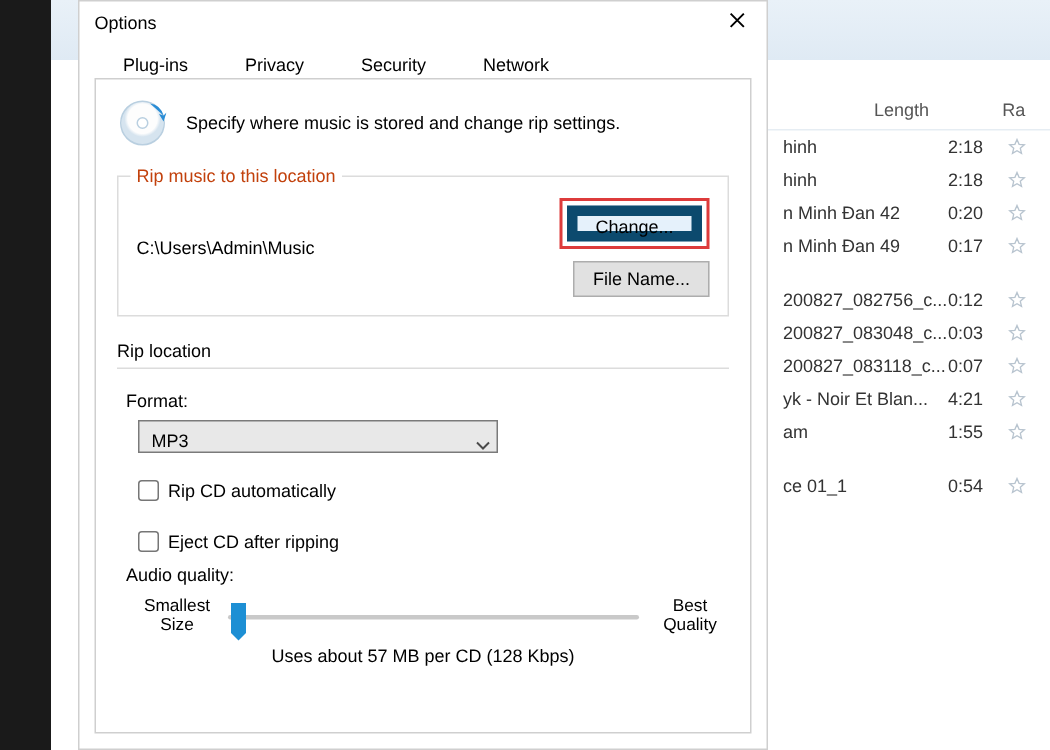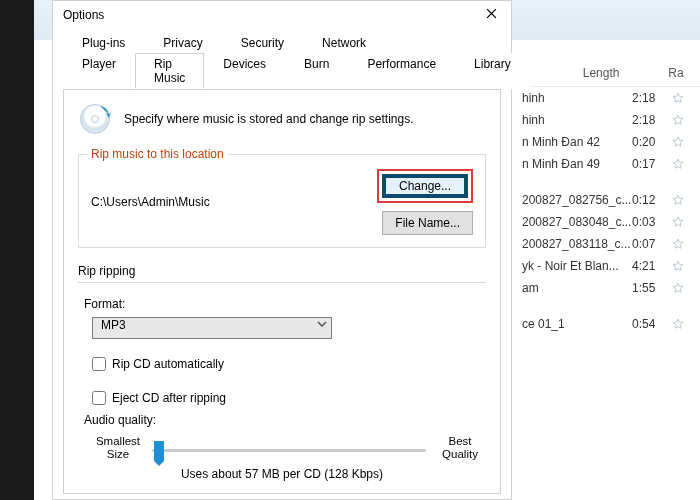--- a/index.html
+++ b/index.html
@@ -378,14 +378,6 @@
         <div class="tab">Privacy</div>
         <div class="tab">Security</div>
         <div class="tab">Network</div>
-      </div>
-    <div class="tab-row bottom" id="tabs-bottom">
-        <div class="tab">Player</div>
-        <div class="tab active">Rip Music</div>
-        <div class="tab">Devices</div>
-        <div class="tab">Burn</div>
-        <div class="tab">Performance</div>
-        <div class="tab">Library</div>
       </div>
   </div>
 

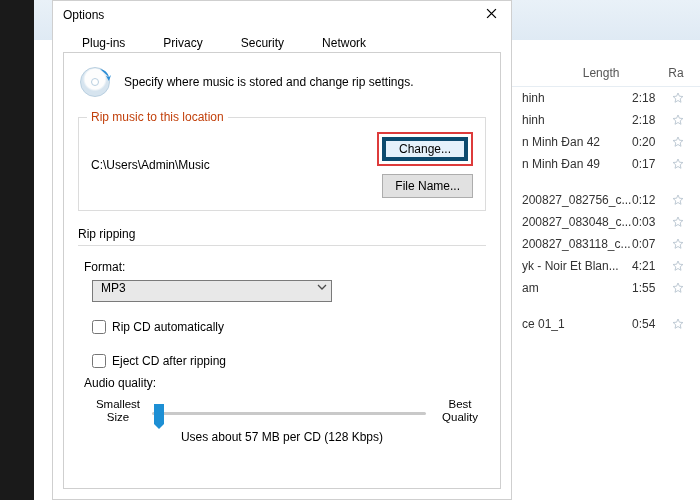--- a/index.html
+++ b/index.html
@@ -178,7 +178,7 @@
     display: inline-block;
   }
   .change-btn {
-    border: 4px solid #0c4a6e;
+    border: 7px solid #0c4a6e;
     background: #e5f1fb;
   }
   .loc-btns {

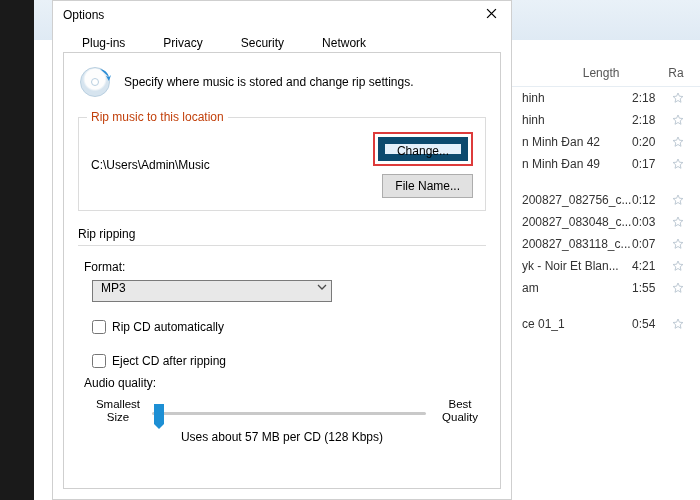--- a/index.html
+++ b/index.html
@@ -409,7 +409,7 @@
     </div>
 
     <div>
-      <div class="group2-title">Rip ripping</div>
+      <div class="group2-title">Rip location</div>
       <div class="group2-line"></div>
 
       <div class="field-label">Format:</div>

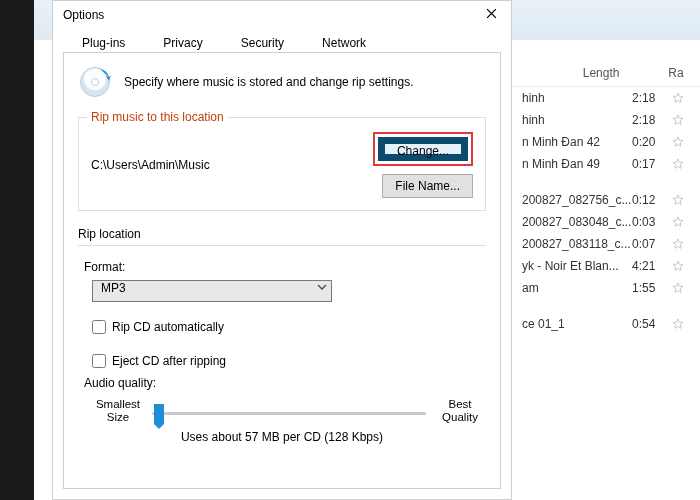--- a/index.html
+++ b/index.html
@@ -211,7 +211,7 @@
     background: #e8e8e8;
     display: flex;
     justify-content: space-between;
-    align-items: flex-start;
+    align-items: flex-end;
     padding: 0 4px 0 8px;
     font-size: 12px;
   }

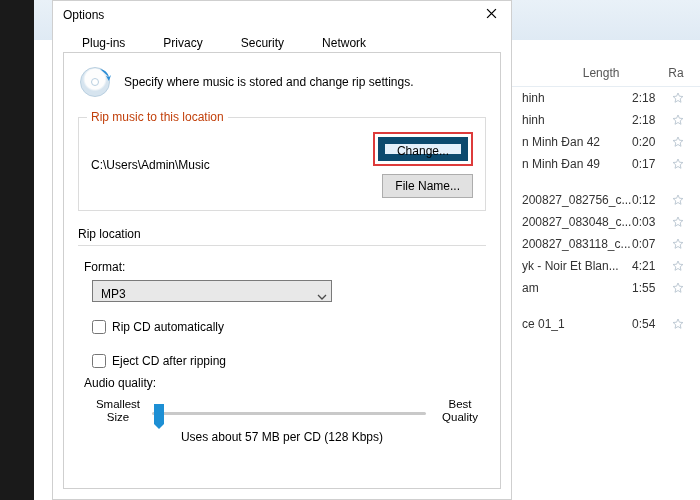--- a/index.html
+++ b/index.html
@@ -229,7 +229,7 @@
   .aq { margin: 0 0 8px 6px; }
   .slider-wrap {
     display: flex;
-    align-items: flex-end;
+    align-items: center;
     gap: 8px;
     margin: 4px 0 2px 14px;
   }

